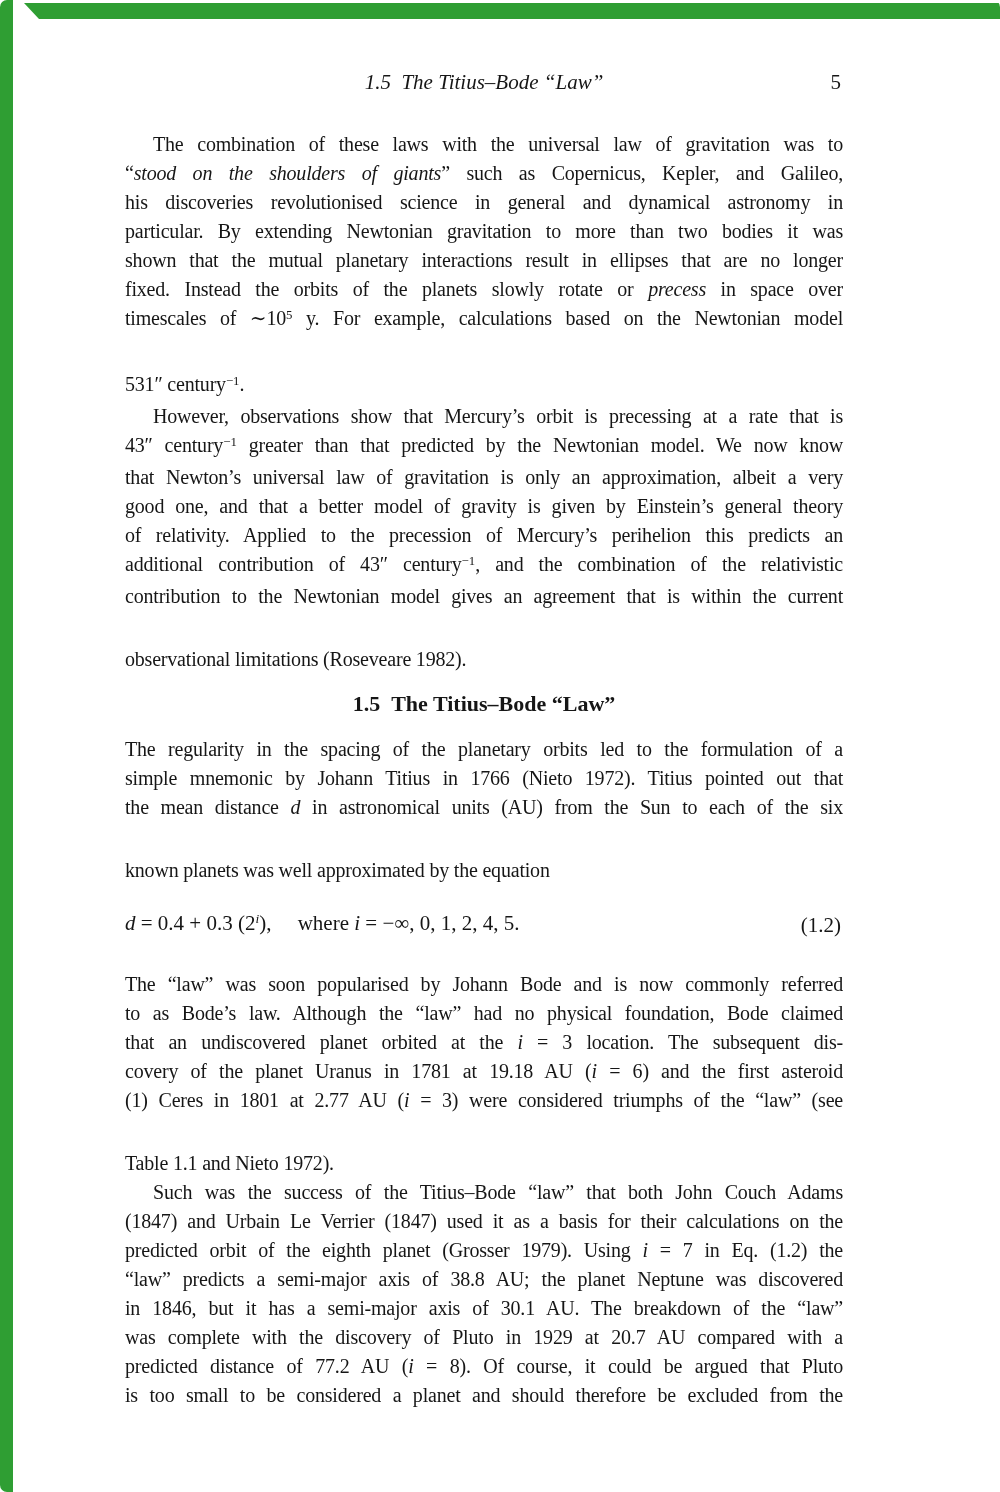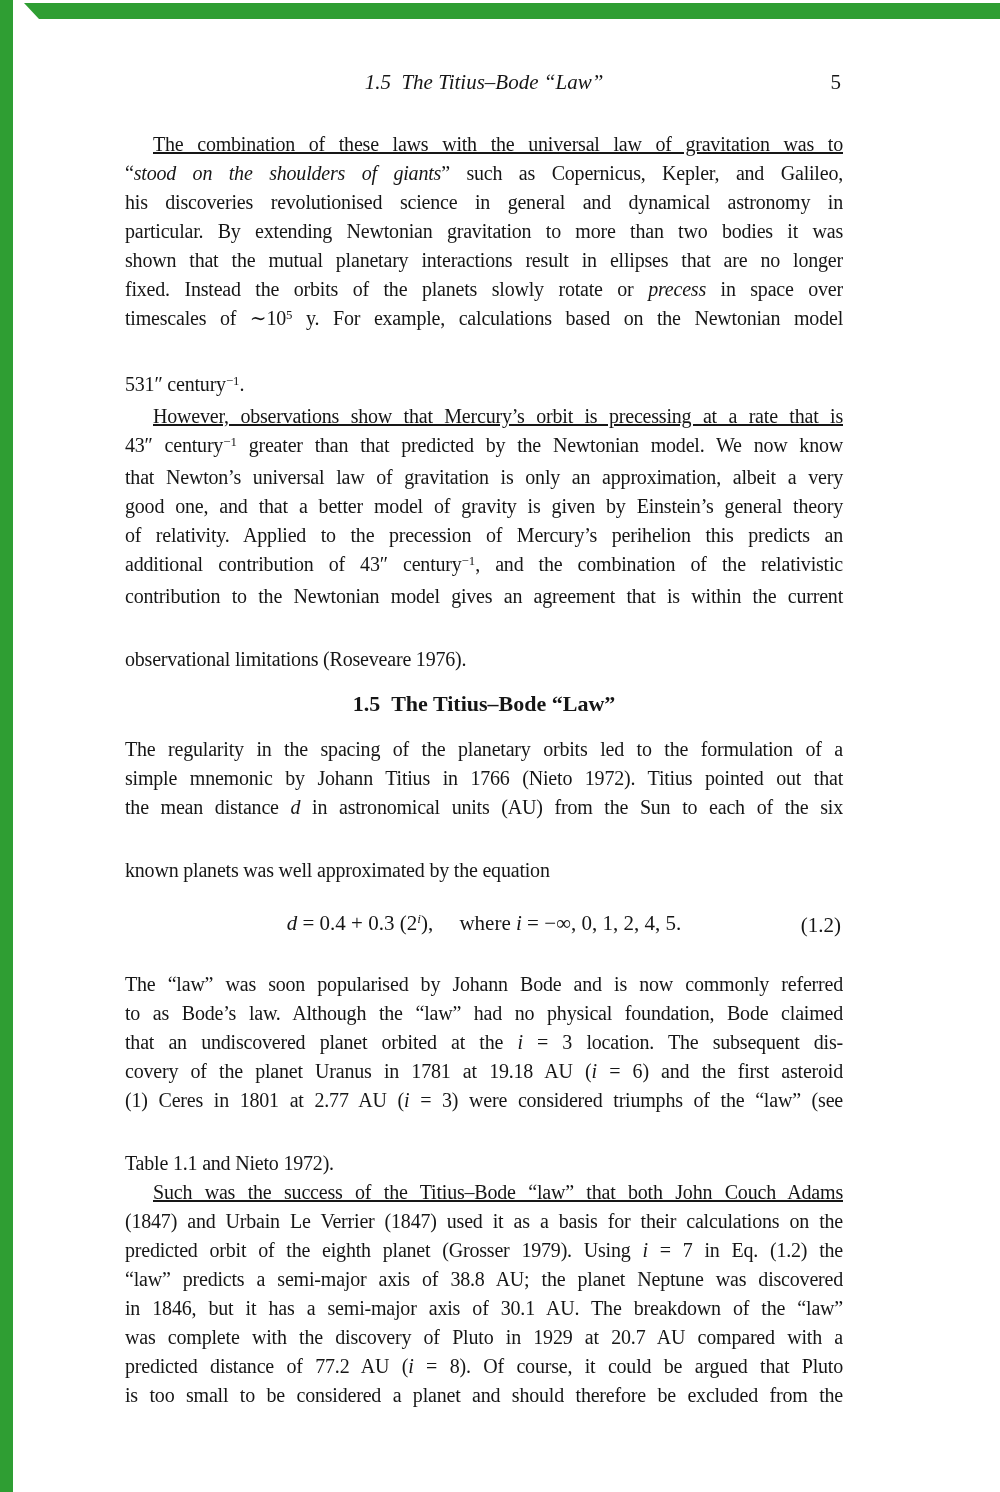--- a/index.html
+++ b/index.html
@@ -11,6 +11,7 @@
     font-family: "Liberation Serif", "DejaVu Serif", serif;
     color: #161616;
     overflow: hidden;
+    border-radius: 7px;
   }
   .scan-edge-left {
     position: absolute;

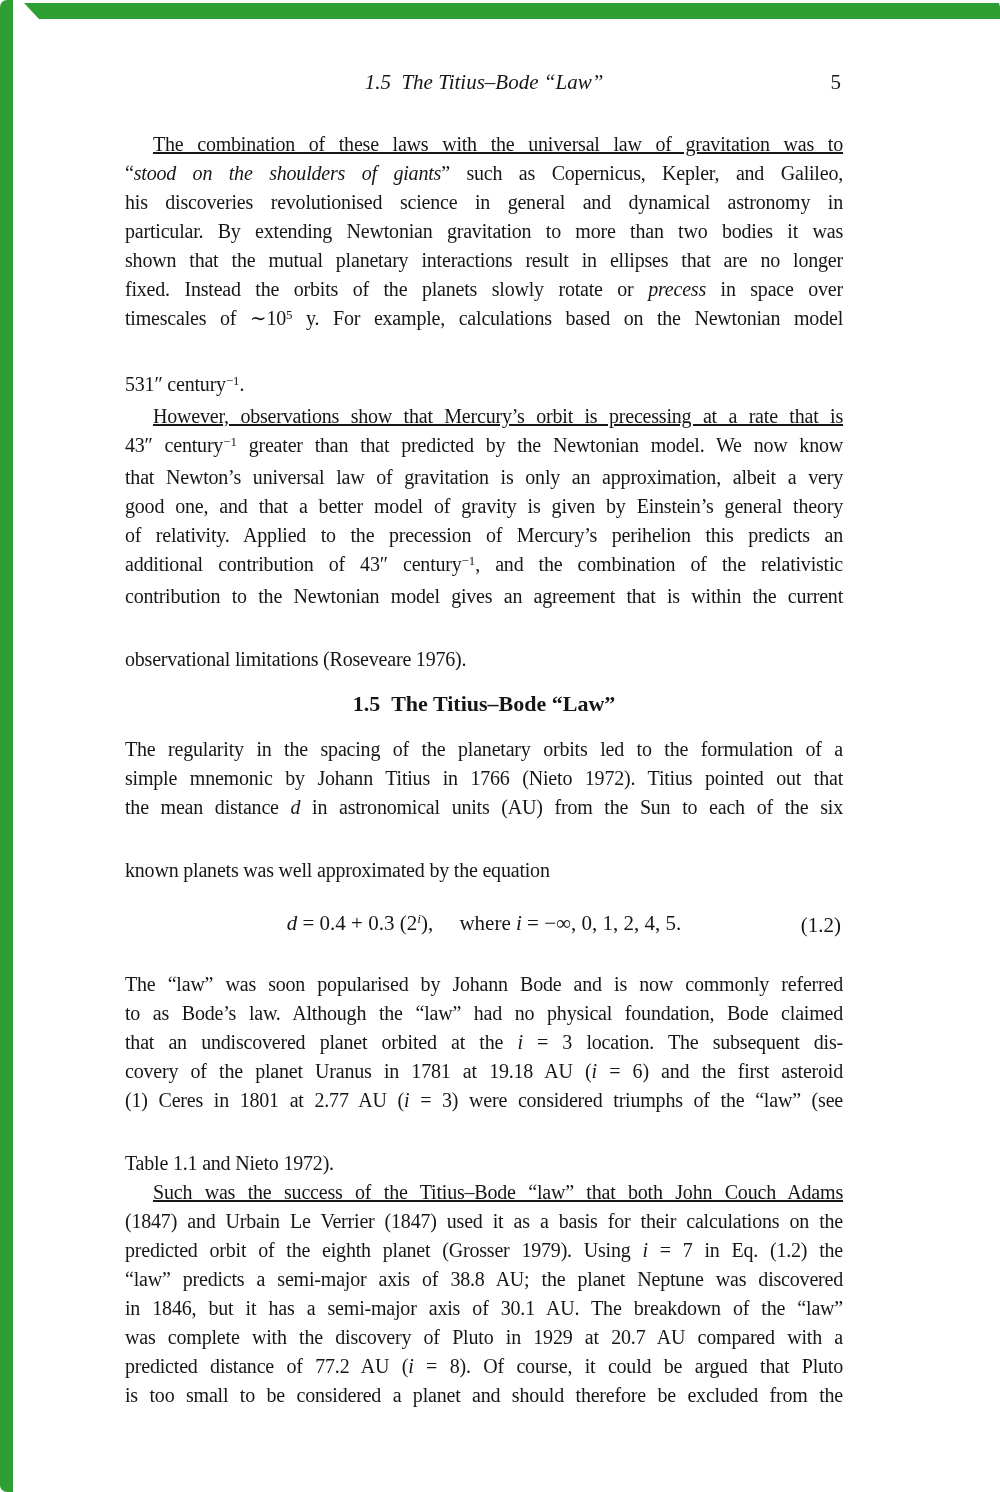--- a/index.html
+++ b/index.html
@@ -50,7 +50,7 @@
   .para { margin: 0; }
   .line { text-align: justify; text-align-last: justify; }
   .line.last { text-align-last: left; margin-top: 34px; }
-  .line.indent { text-indent: 28px; text-decoration: underline; }
+  .line.indent { text-indent: 28px; }
   .run.i { font-style: italic; }
   .run.sup, .run.isup {
     font-size: 0.64em;

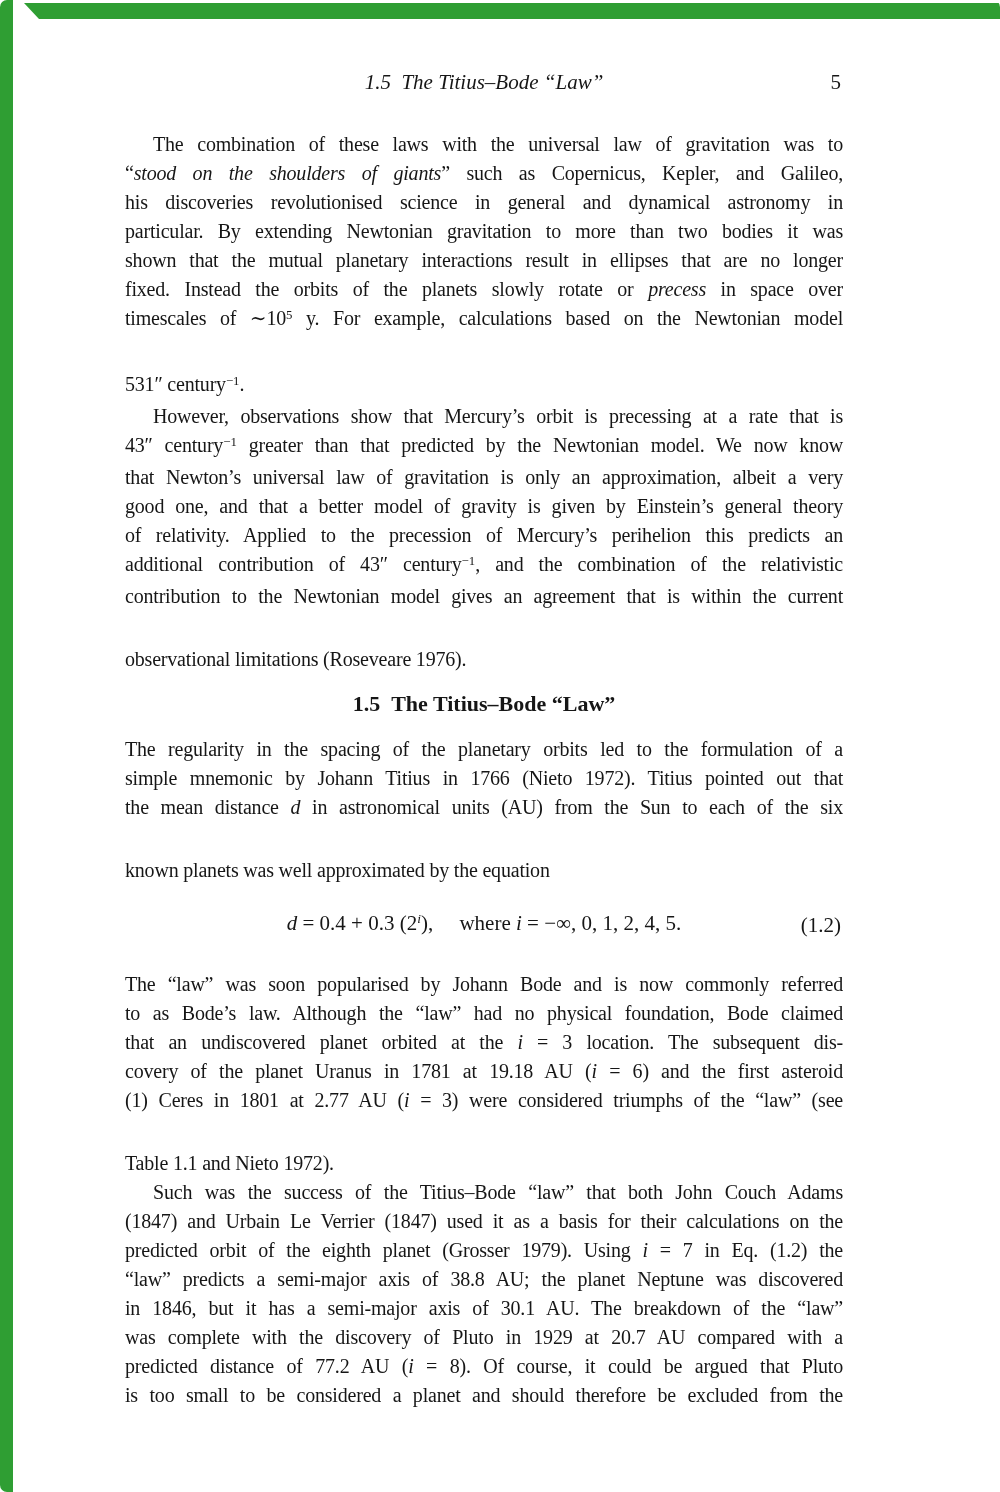--- a/index.html
+++ b/index.html
@@ -107,7 +107,7 @@
           <div class="line"><span class="run r">of relativity.  Applied to the precession of Mercury’s perihelion this predicts an</span></div>
           <div class="line"><span class="run r">additional contribution of 43″ century</span><span class="run sup">−1</span><span class="run r">, and the combination of the relativistic</span></div>
           <div class="line"><span class="run r">contribution to the Newtonian model gives an agreement that is within the current</span></div>
-          <div class="line last"><span class="run r">observational limitations (Roseveare 1976).</span></div>
+          <div class="line last"><span class="run r">observational limitations (Roseveare 1982).</span></div>
         </div>
         <div class="section-heading">1.5 The Titius–Bode “Law”</div>
         <div class="para">

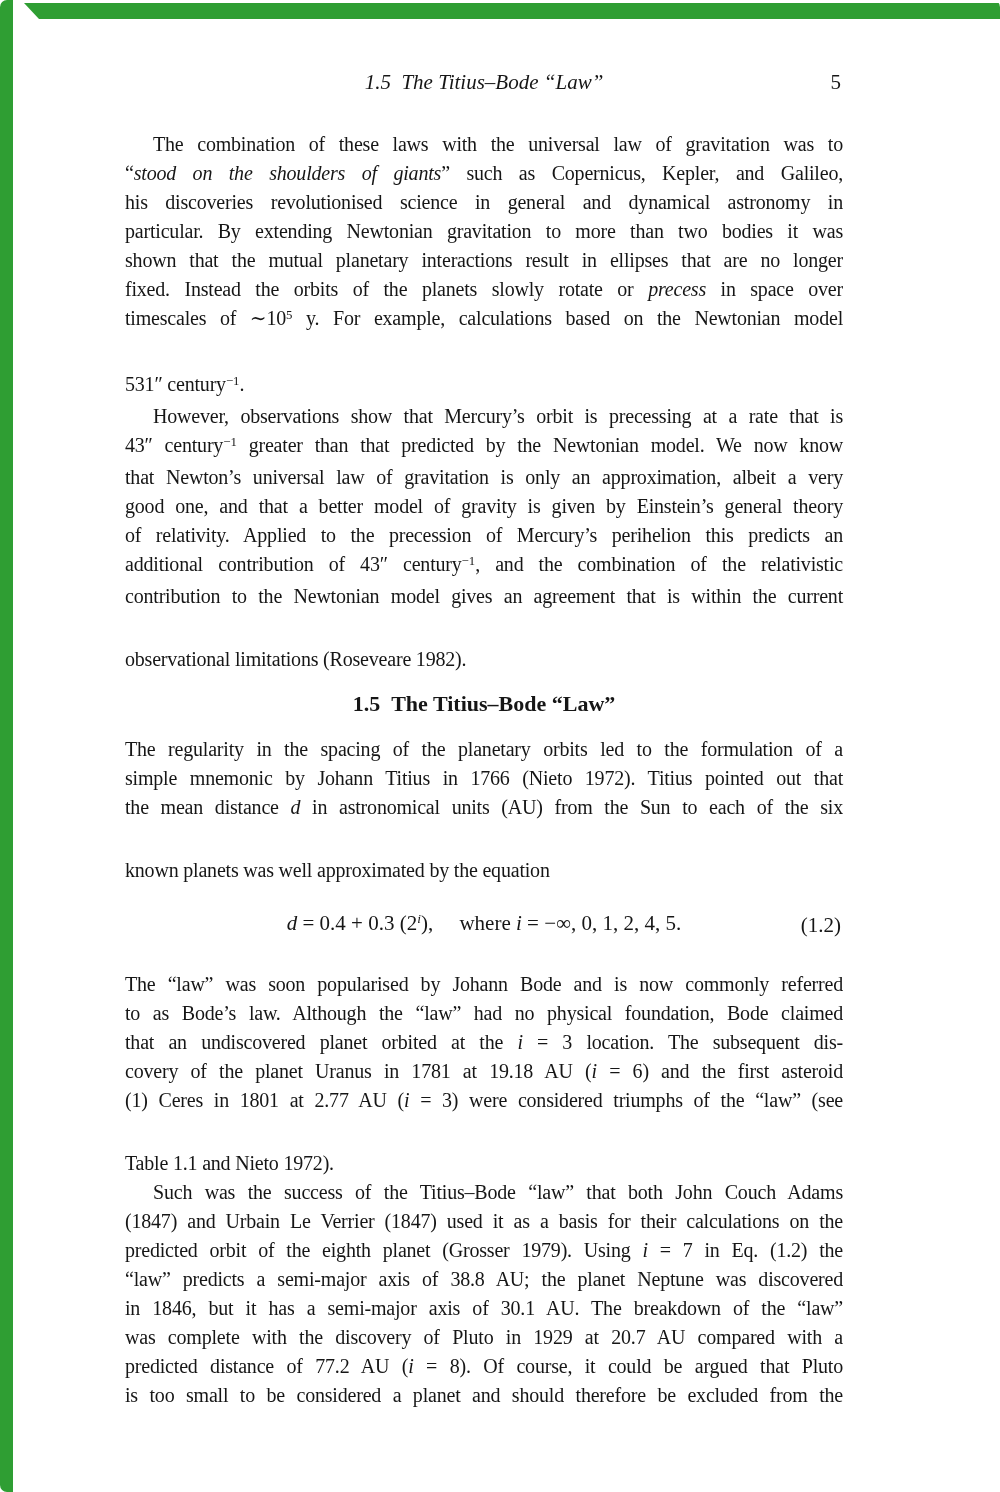--- a/index.html
+++ b/index.html
@@ -69,7 +69,7 @@
   }
   .equation {
     position: relative;
-    text-align: center;
+    text-align: left;
     font-size: 21px;
     line-height: 29px;
     margin: 24px 0 30px 0;

